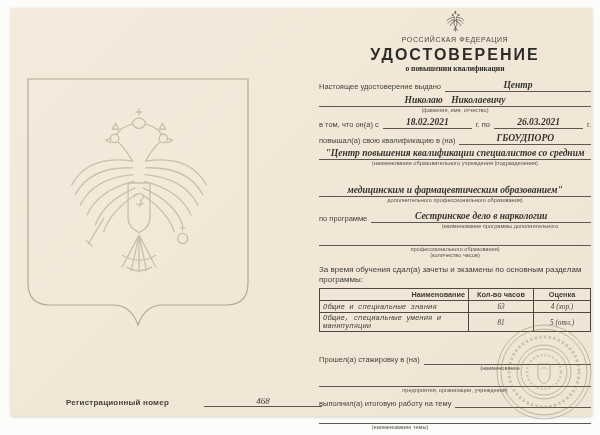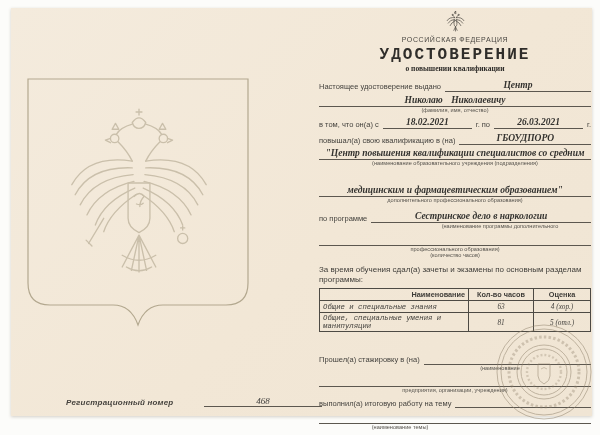--- a/index.html
+++ b/index.html
@@ -25,7 +25,7 @@
   .center{text-align:center;}
   .emblem-top{display:block;margin:3px auto 1px auto;width:21px;height:24px;}
   .country{font-size:7px;letter-spacing:.6px;color:#4a4742;margin-top:1px;}
-  .title{font-family:Liberation Mono, monospace;font-weight:bold;
+  .title{font-family:Liberation Sans, sans-serif;font-weight:bold;
     font-size:16px;letter-spacing:2px;color:#2f2d2a;margin-top:3px;}
   .subtitle{font-family:"Liberation Serif","DejaVu Serif",serif;font-weight:bold;
     font-size:7.5px;color:#2f2d2a;margin-top:0px;margin-bottom:7px;}

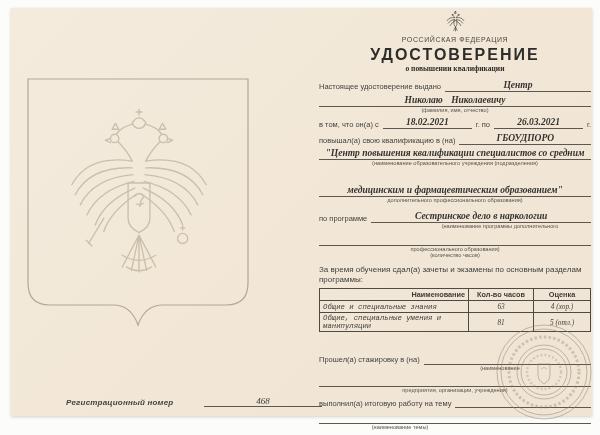--- a/index.html
+++ b/index.html
@@ -17,7 +17,7 @@
   .frame{position:absolute;left:16px;top:70px;width:222px;height:252px;}
   .watermark{position:absolute;left:44px;top:96px;width:168px;height:200px;opacity:.55;}
   .regrow{position:absolute;left:55px;top:388px;width:260px;height:14px;font-size:8px;}
-  .reglabel{position:absolute;left:0;top:2px;font-weight:bold;color:#45423d;letter-spacing:.2px;font-style:italic;}
+  .reglabel{position:absolute;left:0;top:2px;font-weight:bold;color:#45423d;letter-spacing:.2px;}
   .regfill{position:absolute;left:138px;top:0;width:118px;border-bottom:1px solid #5c574f;
     text-align:center;font-family:"Liberation Serif","DejaVu Serif",serif;font-style:italic;font-size:9px;}
   

